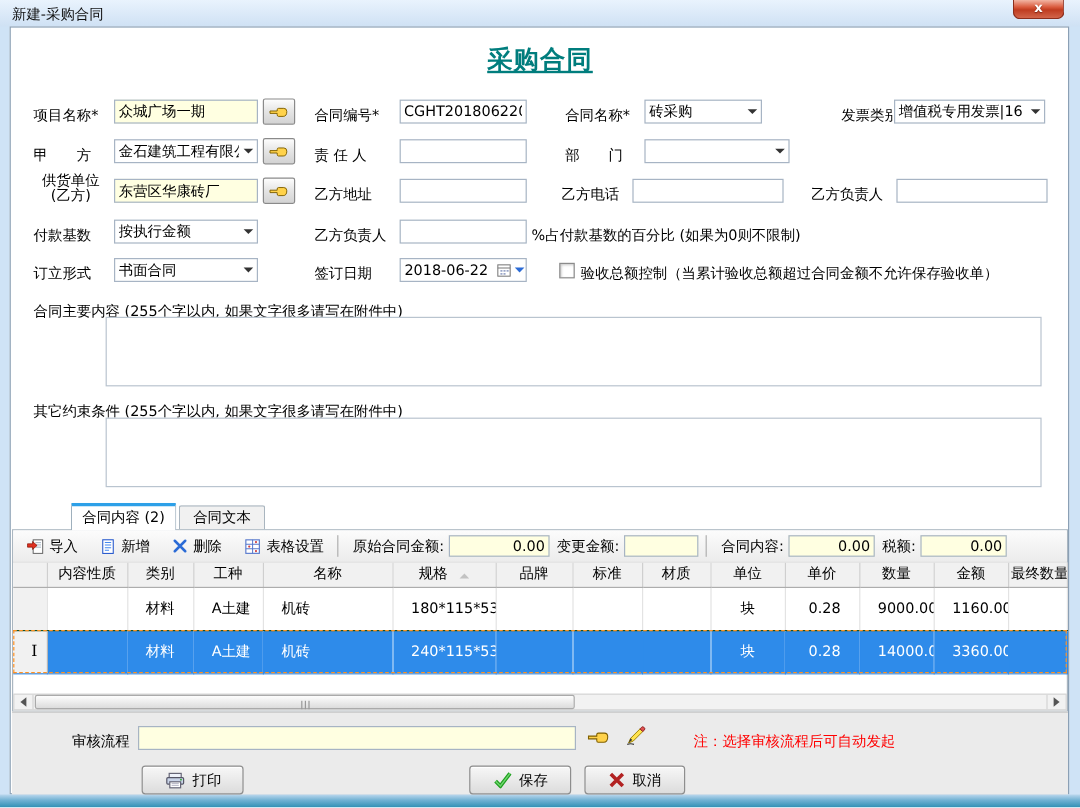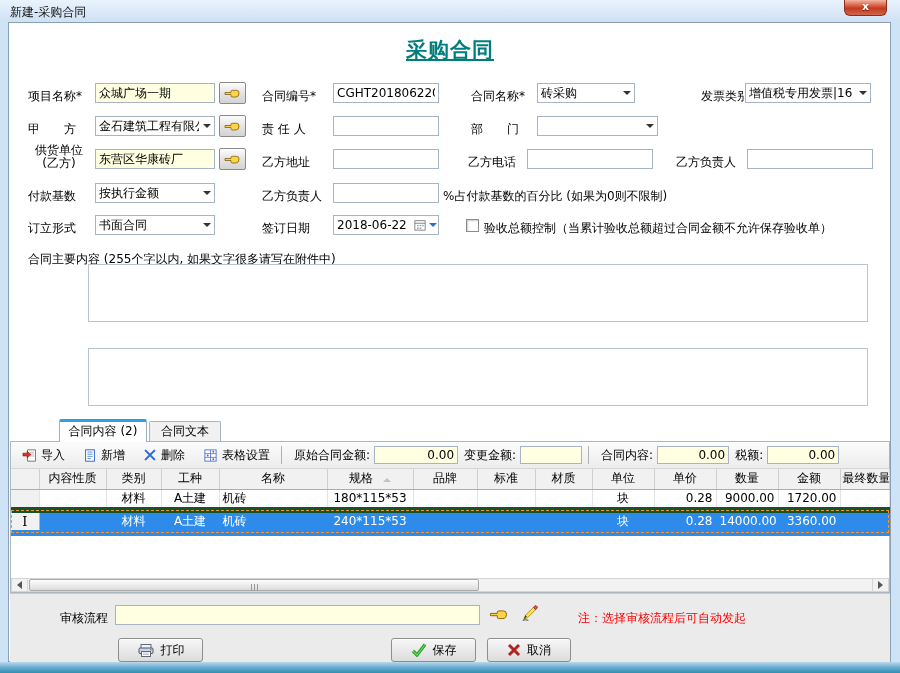--- a/index.html
+++ b/index.html
@@ -209,6 +209,7 @@
 
   <span class="lbl" style="left:28px;top:251px">合同主要内容 (255个字以内, 如果文字很多请写在附件中)</span>
   <textarea class="ta" style="left: 88px; top: 264px; width: 780px; height: 58px;"></textarea>
+  <span class="lbl" style="left:28px;top:335px">其它约束条件 (255个字以内, 如果文字很多请写在附件中)</span>
   <textarea class="ta" style="left: 88px; top: 348px; width: 780px; height: 58px;"></textarea>
 
   <div class="tab active" style="left:12px;top:419px;width:88px;height:23px"><span>合同内容 (2)</span></div>

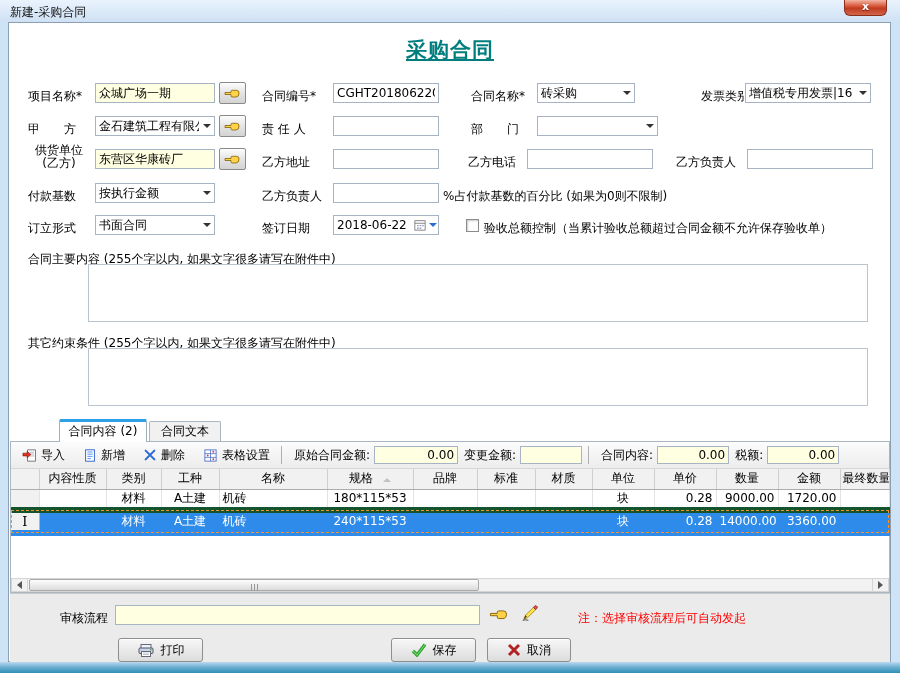--- a/index.html
+++ b/index.html
@@ -65,8 +65,8 @@
     border-collapse:collapse; table-layout:fixed; font-size:12px; background:#fff; }
   table.grid th { height:20px; background:#f1f1f1; font-weight:normal; border-right:1px solid #cfcfcf;
     border-bottom:1px solid #adadad; overflow:hidden; white-space:nowrap; padding:0 2px; }
-  table.grid td { height:18px; border-right:1px solid #e3e3e3; border-bottom:6px solid #14532d;
-    overflow:hidden; white-space:nowrap; padding:0 3px; }
+  table.grid td { height:36px; border-right:1px solid #e3e3e3; border-bottom:1px solid #14532d;
+    overflow:hidden; white-space:nowrap; padding:0 15px; }
   td.selcol, th.selcol { background:#f1f1f1; border-right:1px solid #b5b5b5; text-align:center; }
   tr.selected td { background:#2e8bea; color:#fff; border-right-color:#2e8bea; border-bottom-color:#2e8bea; }
   tr.selected td.selcol { background:#f1f1f1; color:#000; border-right-color:#b5b5b5; }

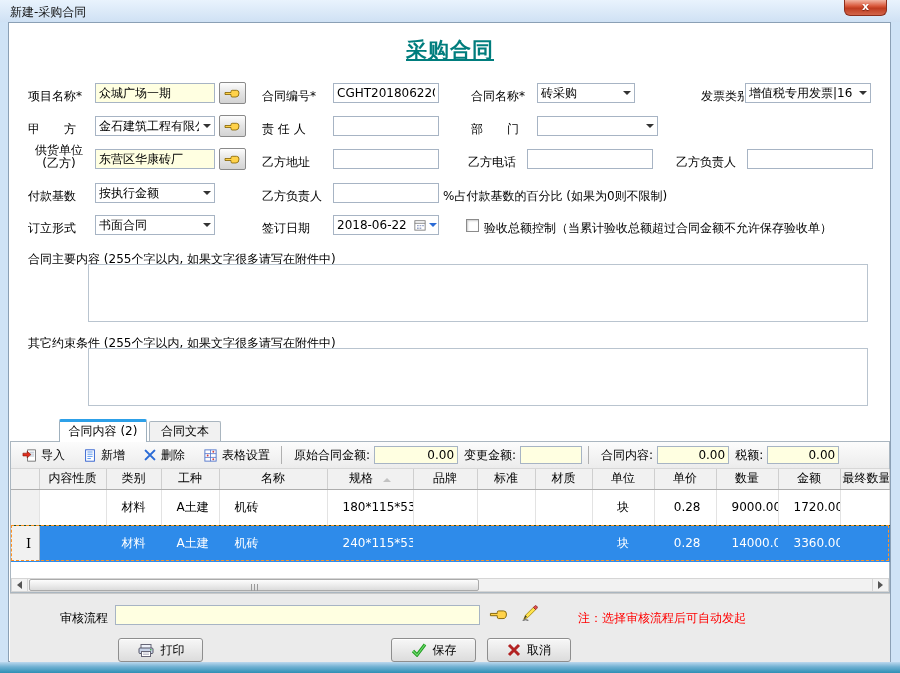--- a/index.html
+++ b/index.html
@@ -310,7 +310,7 @@
         <td style="text-align:center">块</td>
         <td class="ar">0.28</td>
         <td class="ar">9000.00</td>
-        <td class="ar">1720.00</td>
+        <td class="ar">1160.00</td>
         <td></td>
       </tr>
       <tr class="selected">

